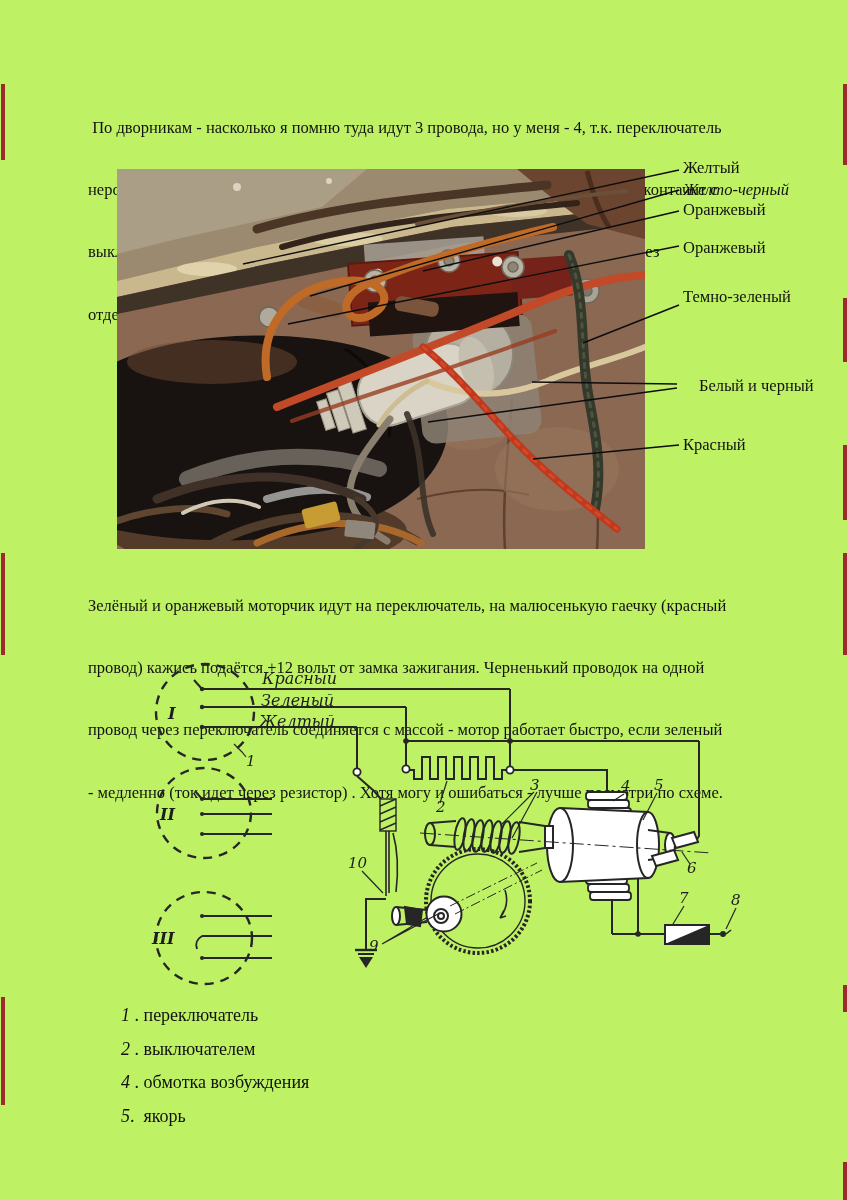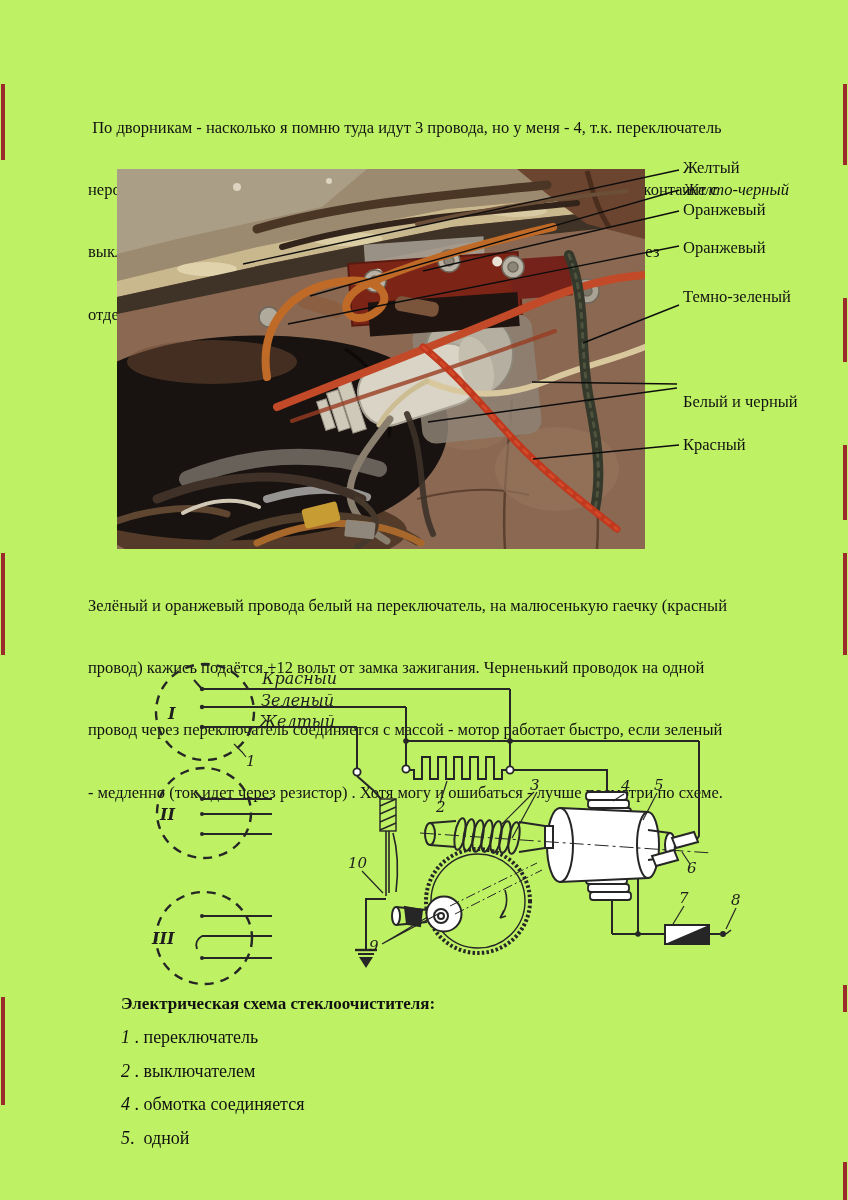--- a/index.html
+++ b/index.html
@@ -146,7 +146,7 @@
   <div class="wire-label" style="top:200px;">Оранжевый</div>
   <div class="wire-label" style="top:238px;">Оранжевый</div>
   <div class="wire-label" style="top:280px;margin-top:7px;">Темно-зеленый</div>
-  <div class="wire-label" style="top:392px;">Белый и черный</div>
+  <div class="wire-label" style="top:376px;margin-left:16px;">Белый и черный</div>
   <div class="wire-label" style="top:435px;">Красный</div>
 
   <svg id="leader-overlay" width="848" height="1200" viewBox="0 0 848 1200">

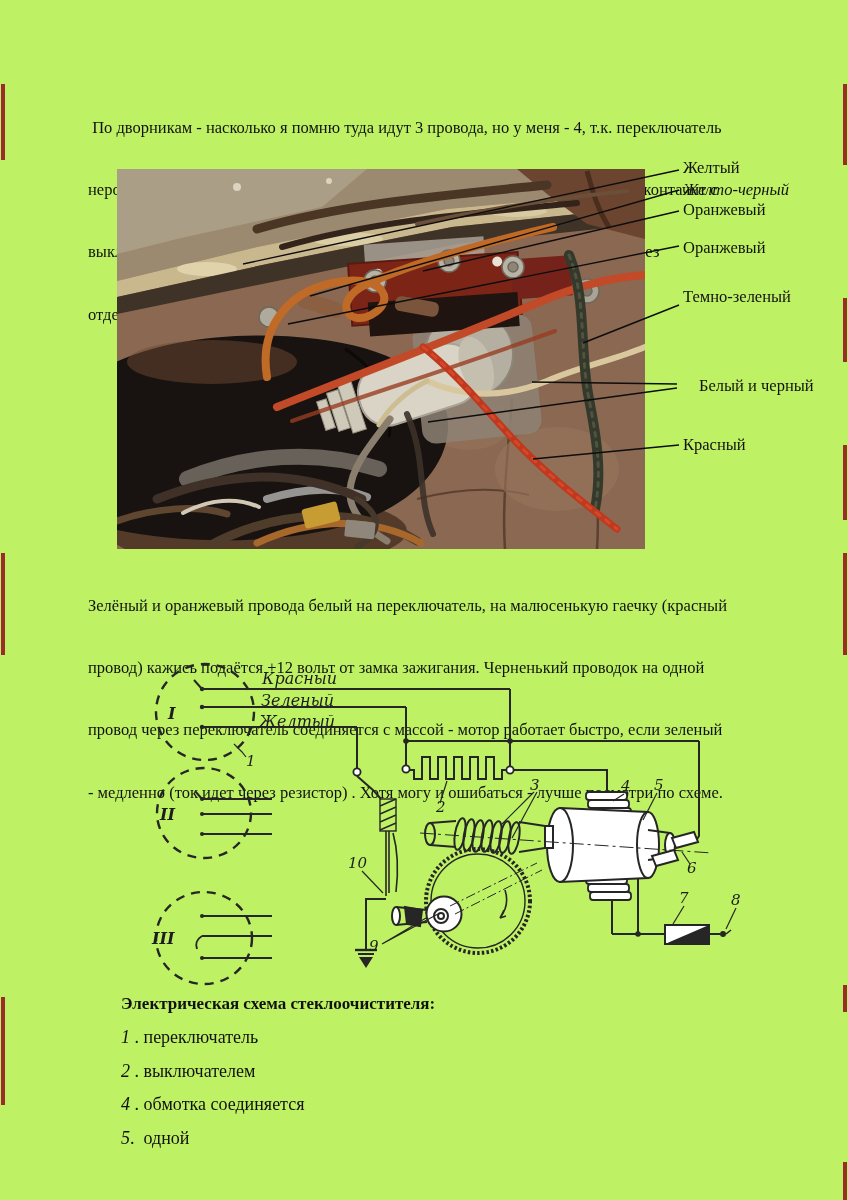--- a/index.html
+++ b/index.html
@@ -163,7 +163,7 @@
   </svg>
 
   <div class="para" style="top:554px;">
-    <div class="pline">Зелёный и оранжевый провода белый на переключатель, на малюсенькую гаечку (красный</div>
+    <div class="pline">Зелёный и оранжевый моторчик идут на переключатель, на малюсенькую гаечку (красный</div>
     <div class="pline">провод) кажись подаётся +12 вольт от замка зажигания. Черненький проводок на одной</div>
     <div class="pline">провод через переключатель соединяется с массой - мотор работает быстро, если зеленый</div>
     <div class="pline">- медленно (ток идет через резистор) . Хотя могу и ошибаться - лучше посмотри по схеме.</div>

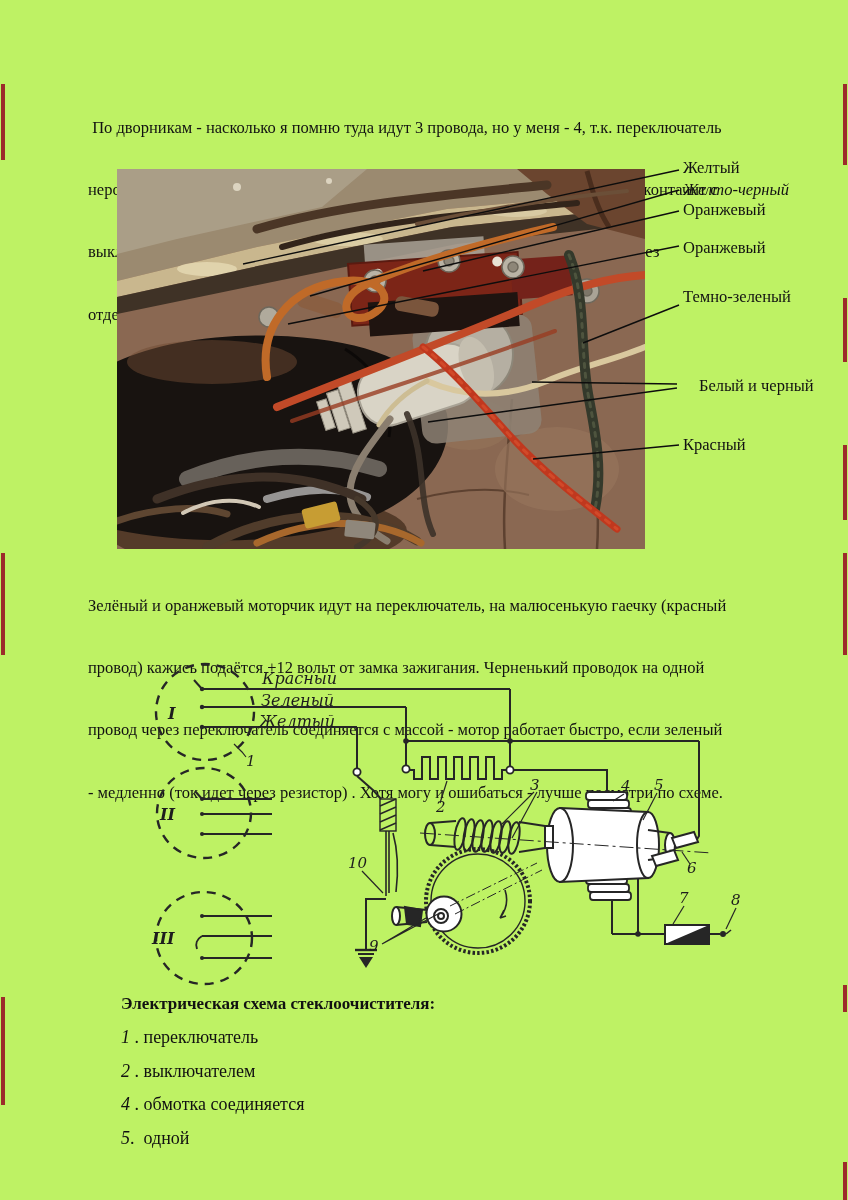--- a/index.html
+++ b/index.html
@@ -337,7 +337,6 @@
   </div>
 
   <div id="legend">
-    <div class="legend-title">Электрическая схема стеклоочистителя:</div>
     <div class="legend-item"><span class="num">1</span><span> . </span><span>переключатель</span></div>
     <div class="legend-item"><span class="num">2</span><span> . </span><span>выключателем</span></div>
     <div class="legend-item"><span class="num">4</span><span> . </span><span>обмотка соединяется</span></div>

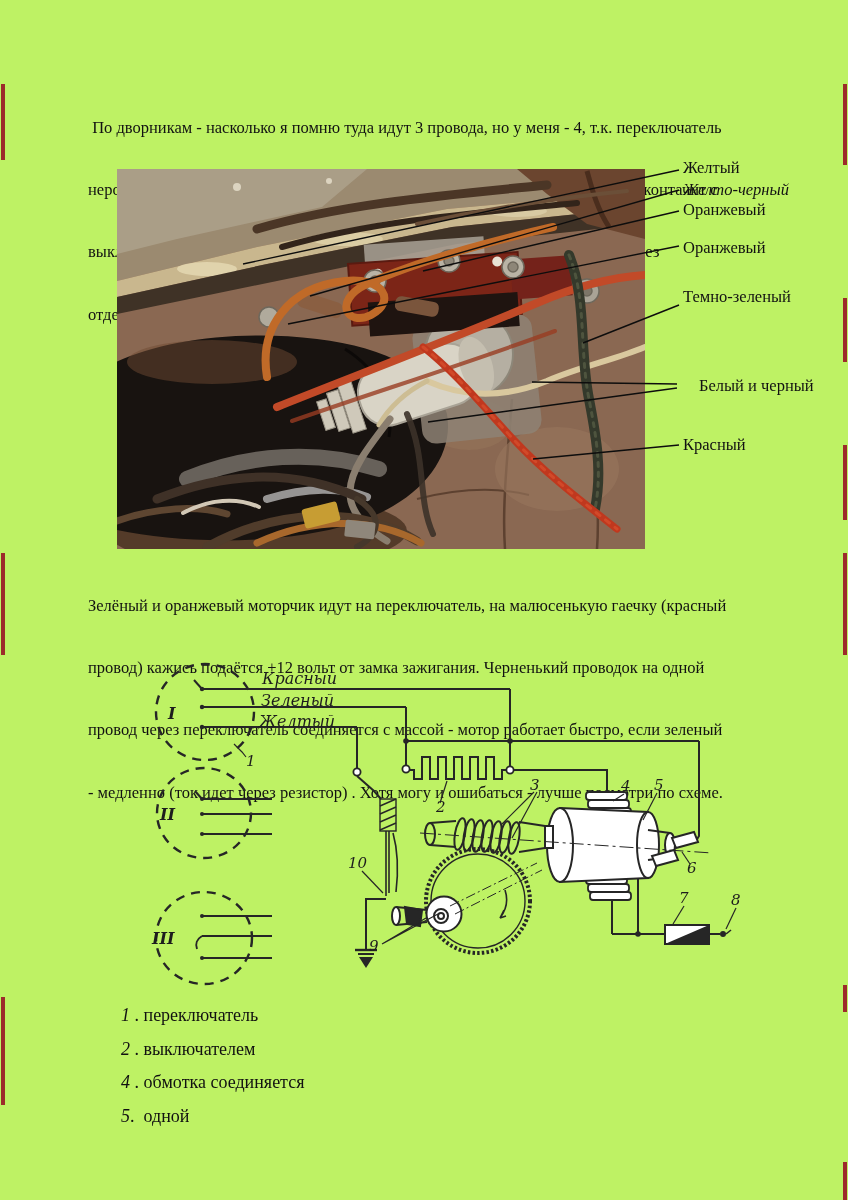--- a/index.html
+++ b/index.html
@@ -339,7 +339,7 @@
   <div id="legend">
     <div class="legend-item"><span class="num">1</span><span> . </span><span>переключатель</span></div>
     <div class="legend-item"><span class="num">2</span><span> . </span><span>выключателем</span></div>
-    <div class="legend-item"><span class="num">4</span><span> . </span><span>обмотка соединяется</span></div>
+    <div class="legend-item"><span class="num">4</span><span> . </span><span>обмотка возбуждения</span></div>
     <div class="legend-item"><span class="num">5</span><span>.  </span><span>одной</span></div>
   </div>
 

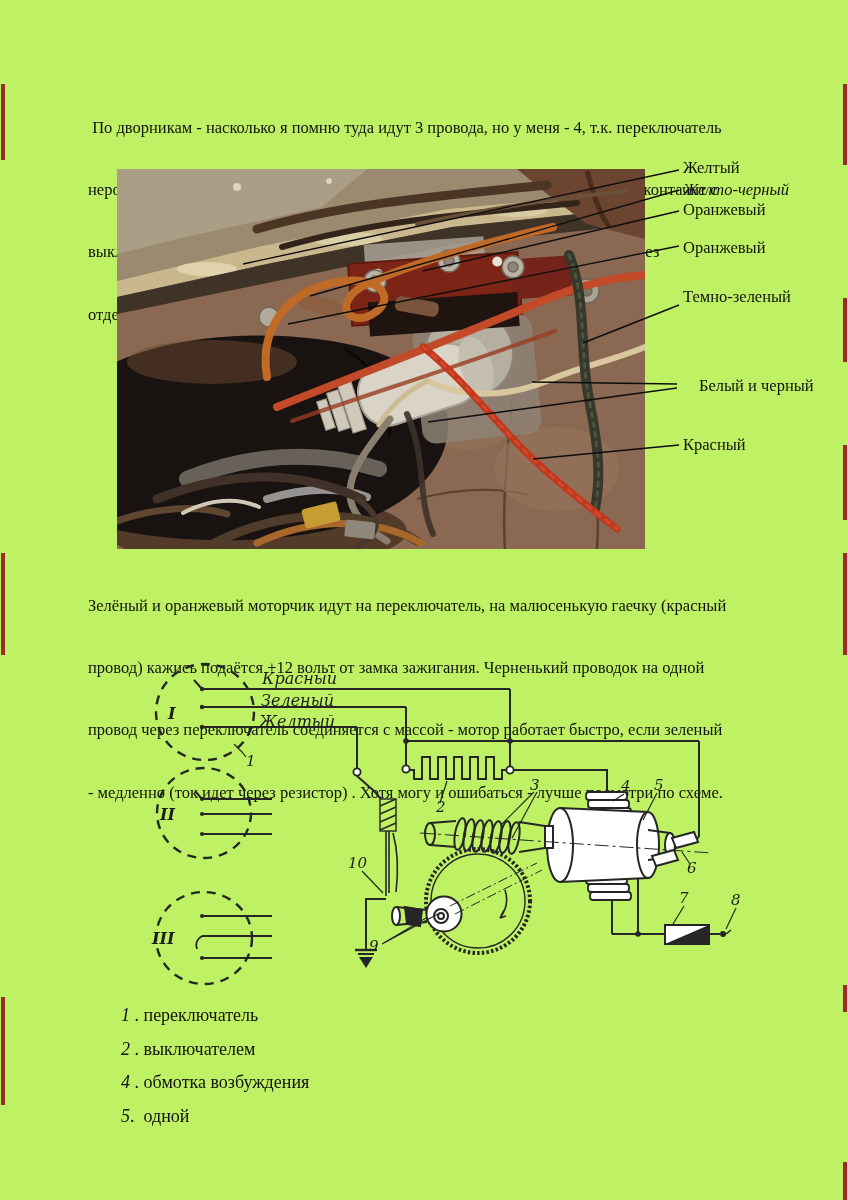--- a/index.html
+++ b/index.html
@@ -340,7 +340,7 @@
     <div class="legend-item"><span class="num">1</span><span> . </span><span>переключатель</span></div>
     <div class="legend-item"><span class="num">2</span><span> . </span><span>выключателем</span></div>
     <div class="legend-item"><span class="num">4</span><span> . </span><span>обмотка возбуждения</span></div>
-    <div class="legend-item"><span class="num">5</span><span>.  </span><span>одной</span></div>
+    <div class="legend-item"><span class="num">5</span><span>.  </span><span>якорь</span></div>
   </div>
 
 </div>

